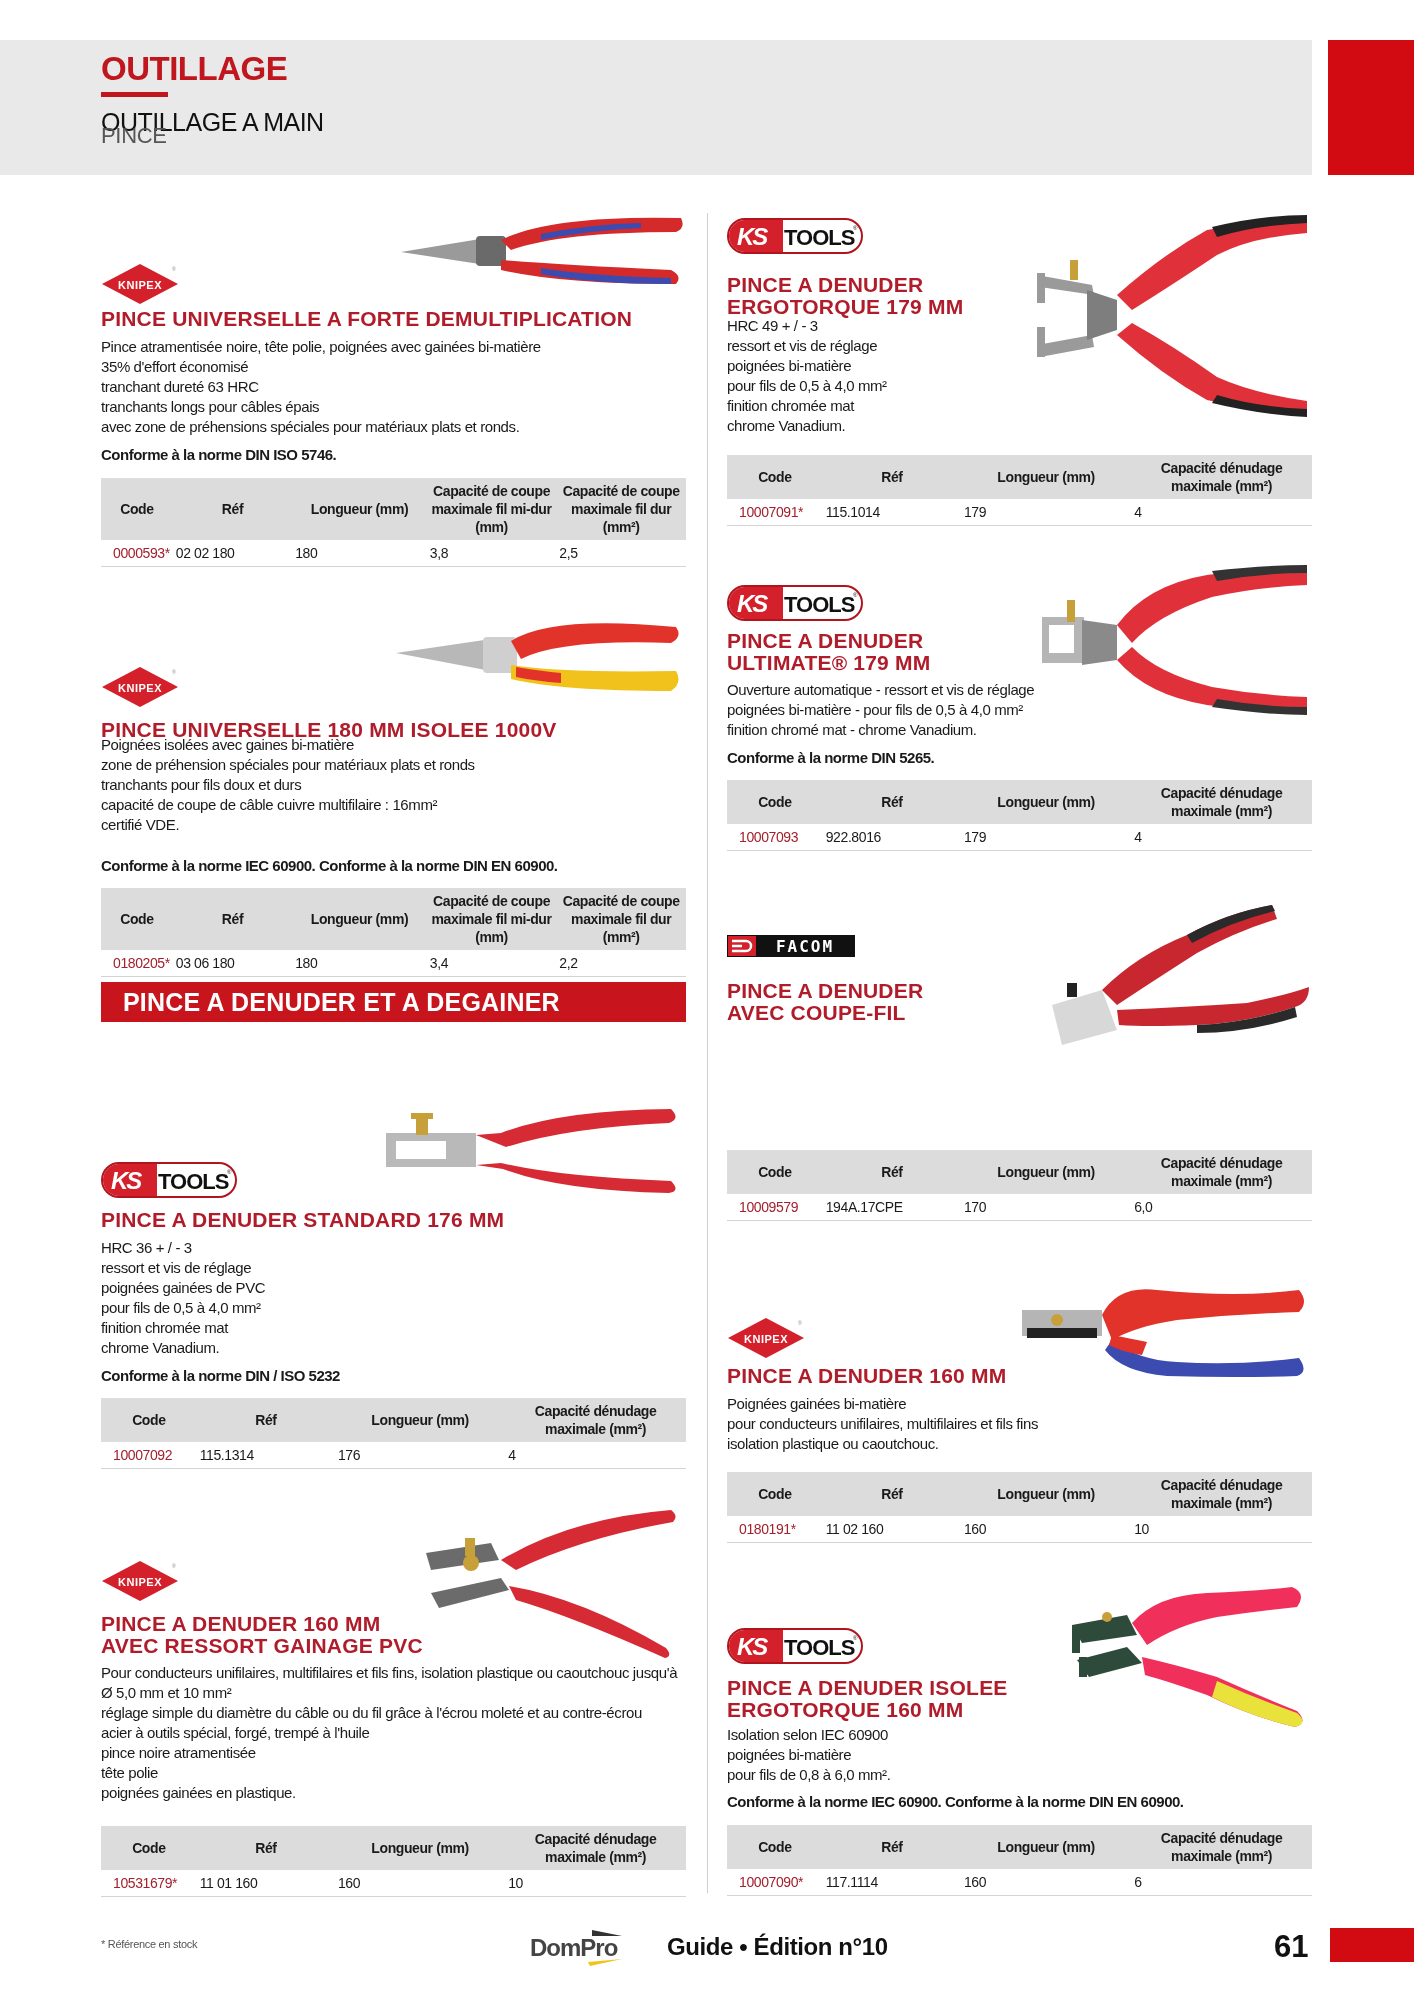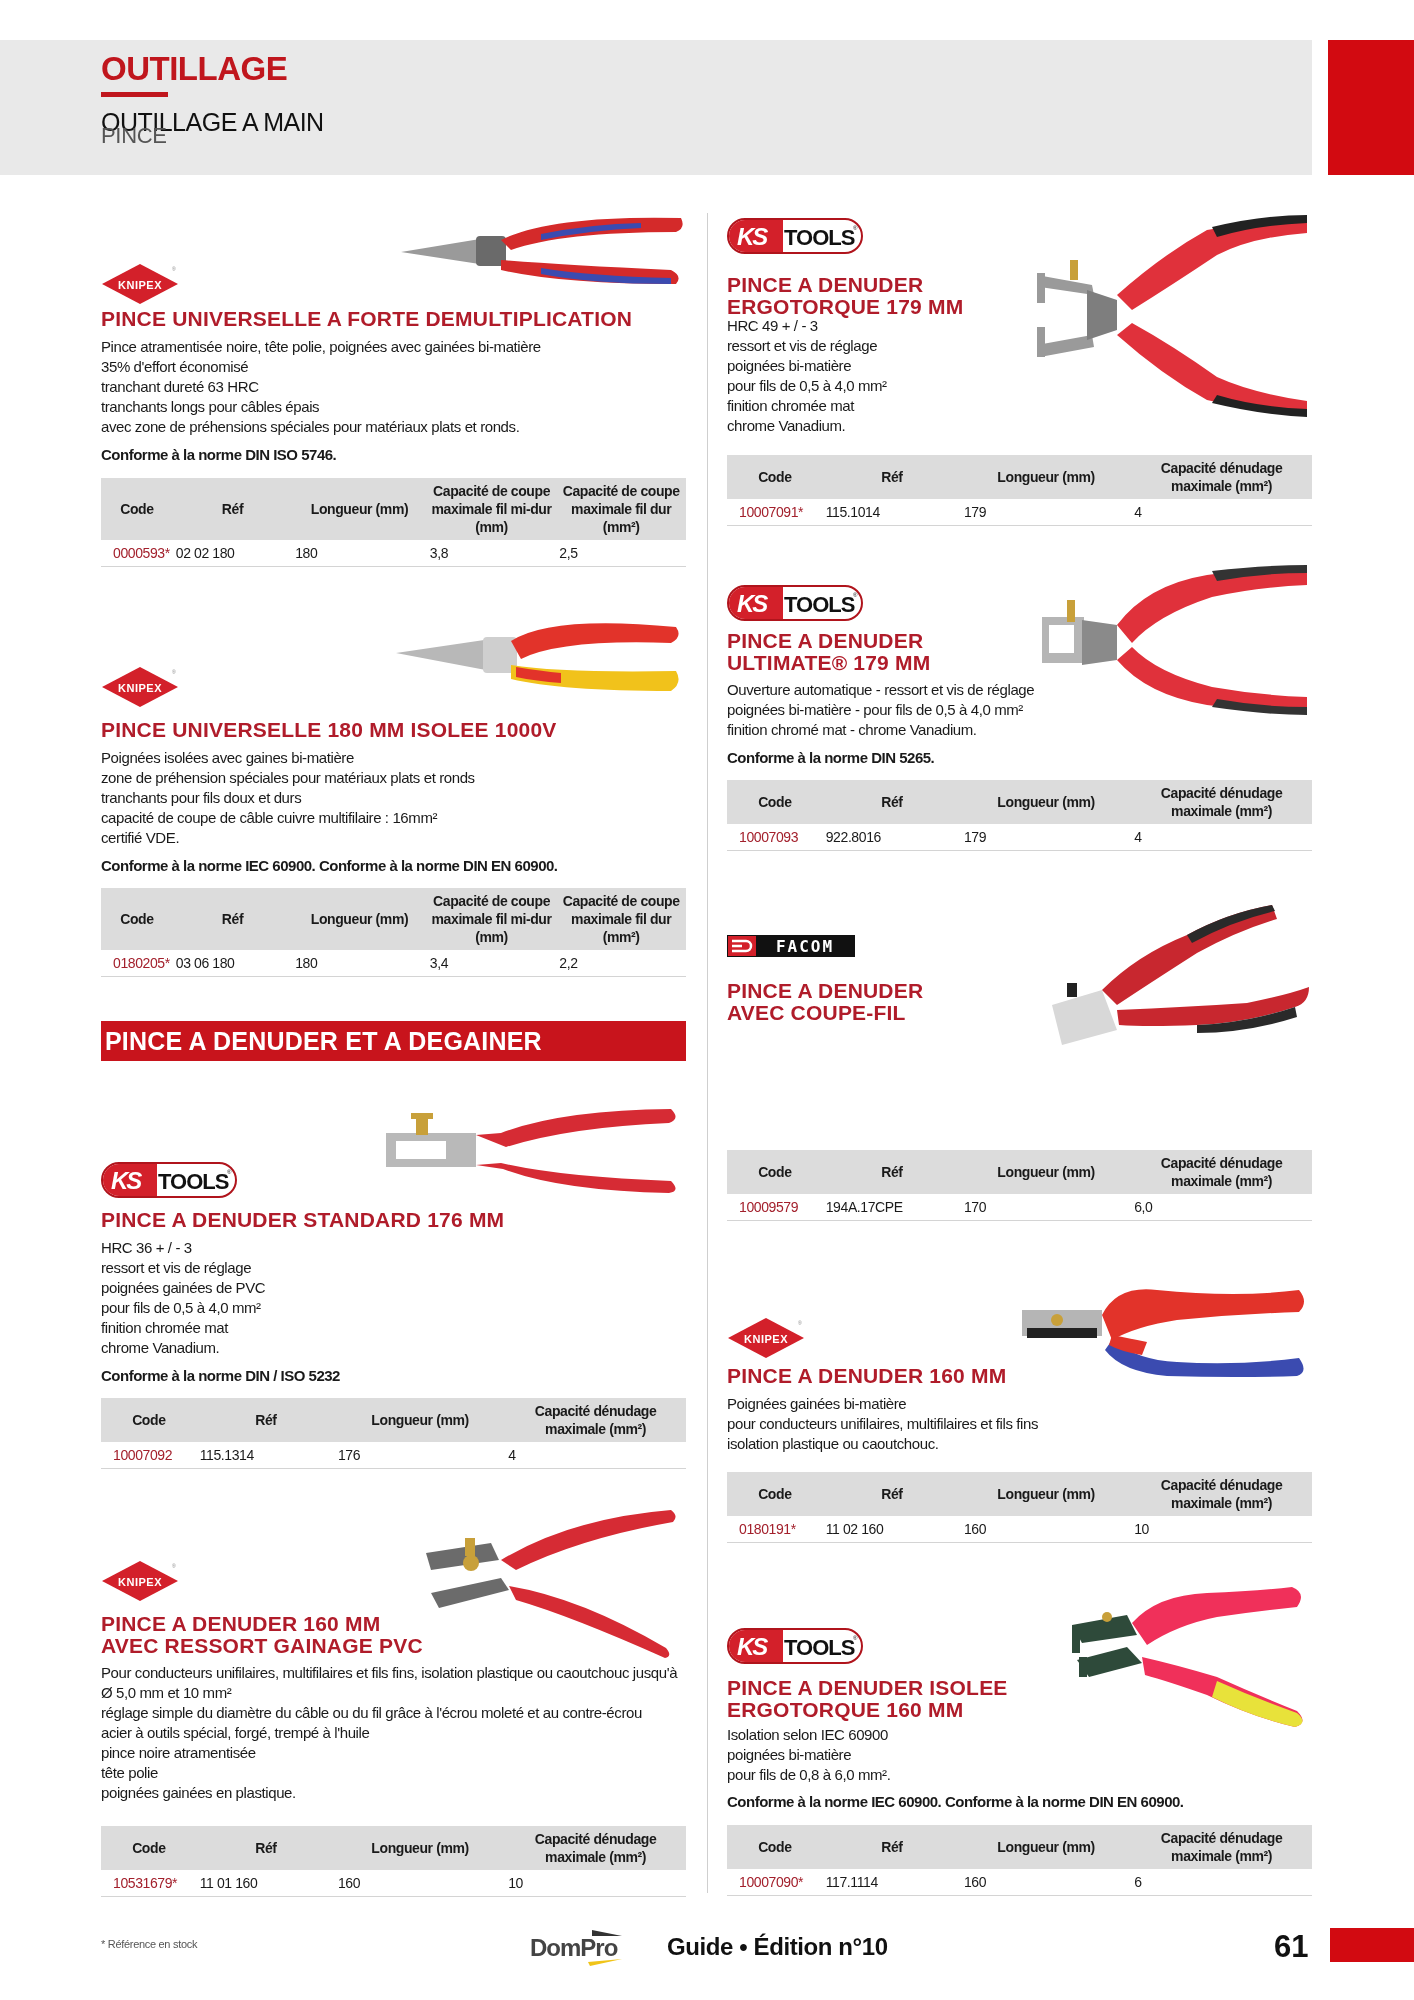--- a/index.html
+++ b/index.html
@@ -129,7 +129,7 @@
       <use href="#knipex"></use>
     </svg>
   <div class="p-title" style="top:114px;">PINCE UNIVERSELLE 180 MM ISOLEE 1000V</div>
-  <div class="p-desc" style="top:143px;">Poignées isolées avec gaines bi-matière
+  <div class="p-desc" style="top:130px;">Poignées isolées avec gaines bi-matière
 zone de préhension spéciales pour matériaux plats et ronds
 tranchants pour fils doux et durs
 capacité de coupe de câble cuivre multifilaire : 16mm²

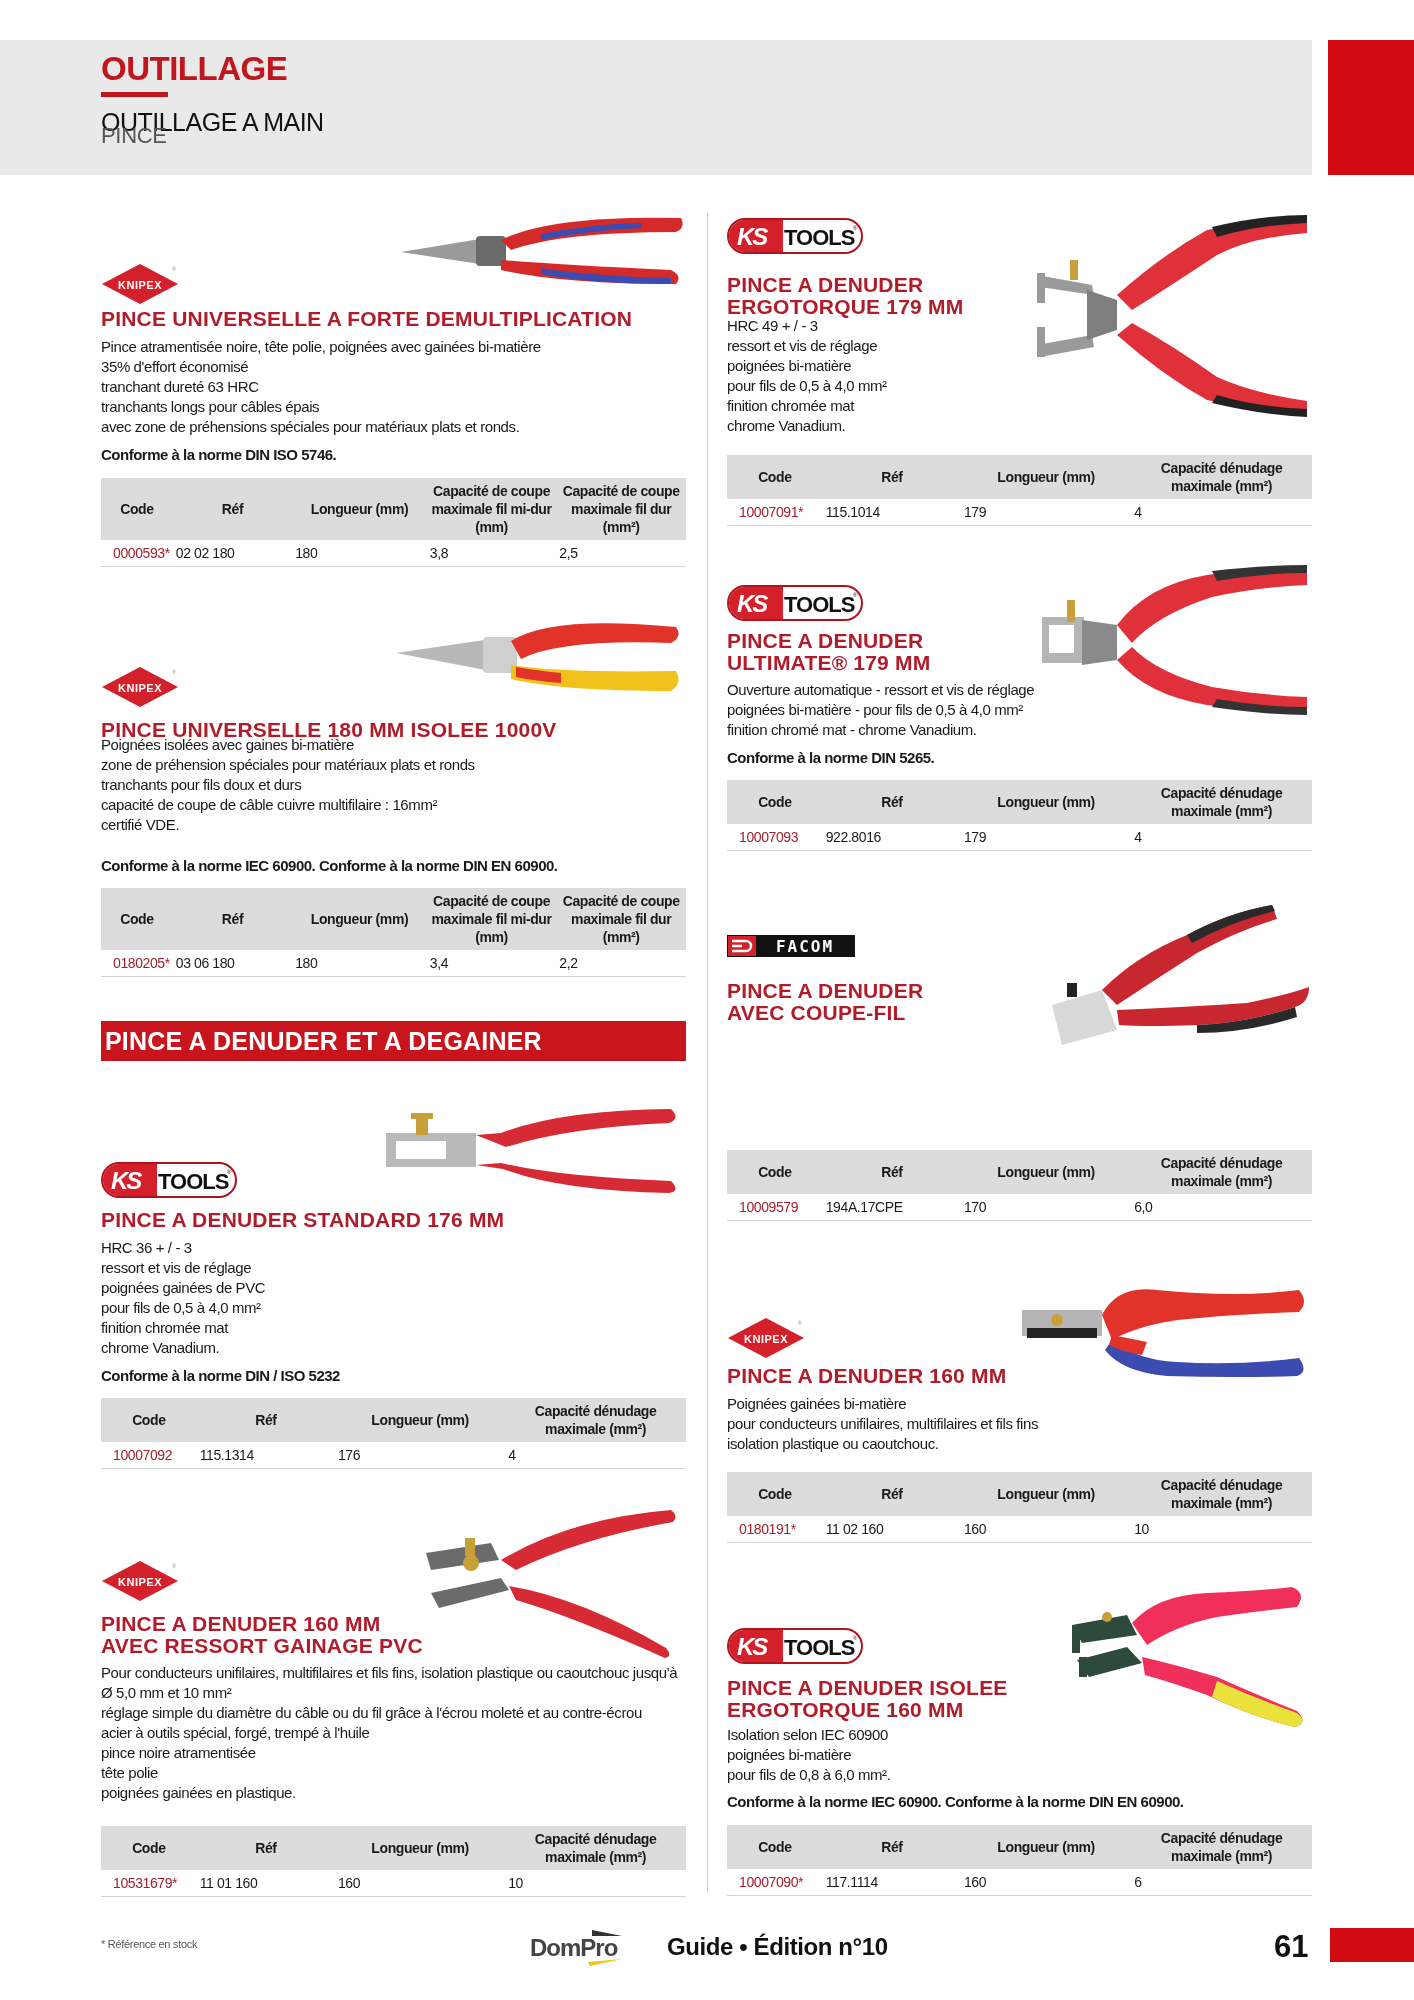--- a/index.html
+++ b/index.html
@@ -25,7 +25,7 @@
   table.spec td { text-align: left; padding: 3px 3px; line-height: 20px; color: #1a1a1a; border-bottom: 1.5px solid #d4d4d4; }
   table.spec td.code { color: #a3202c; text-align: left; padding-left: 12px; }
 
-  .banner { position: absolute; left: 101px; top: 1021px; width: 585px; height: 40px; background: #c8141c; color: #fff; font-weight: bold; font-size: 25px; line-height: 40px; padding-left: 4px; letter-spacing: 0.2px; }
+  .banner { position: absolute; left: 101px; top: 982px; width: 585px; height: 40px; background: #c8141c; color: #fff; font-weight: bold; font-size: 25px; line-height: 40px; padding-left: 22px; letter-spacing: 0.2px; }
 
   
   .knipex { width: 78px; height: 42px; position: absolute; }

